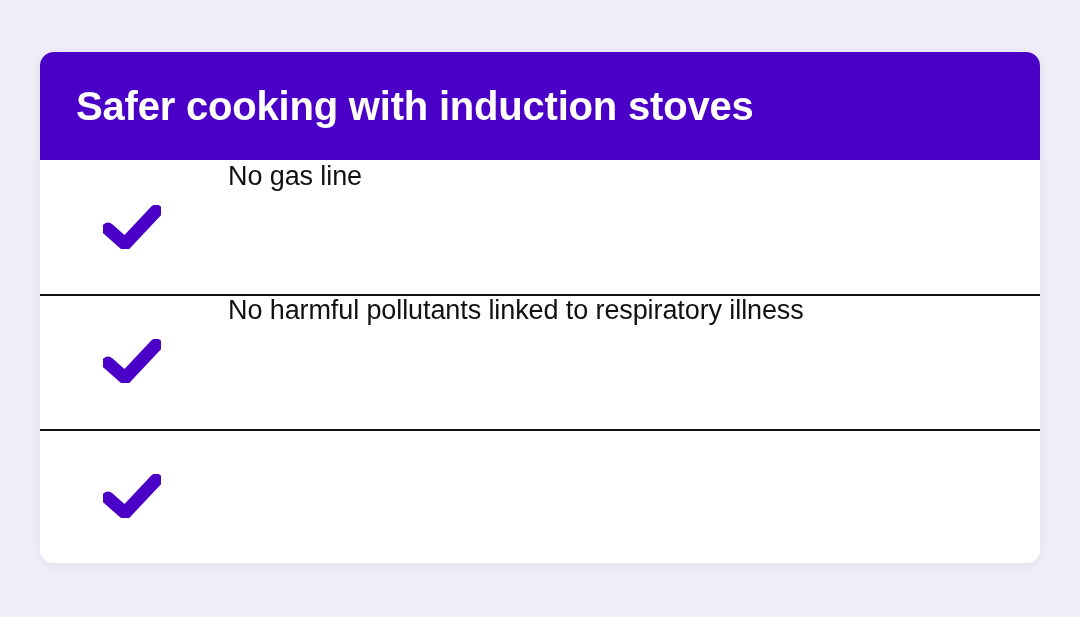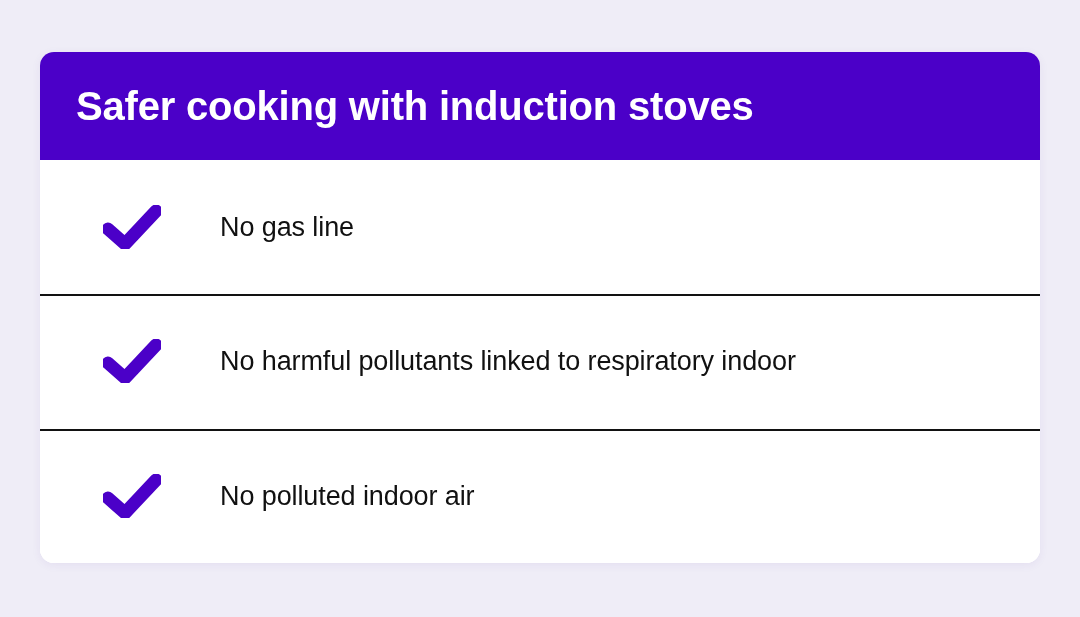--- a/index.html
+++ b/index.html
@@ -62,9 +62,9 @@
   .row {
     flex: 1 1 0;
     display: flex;
-    align-items: center;
     position: relative;
     background: #ffffff;
+    gap: 8px;
   }
 
   .row + .row::before {

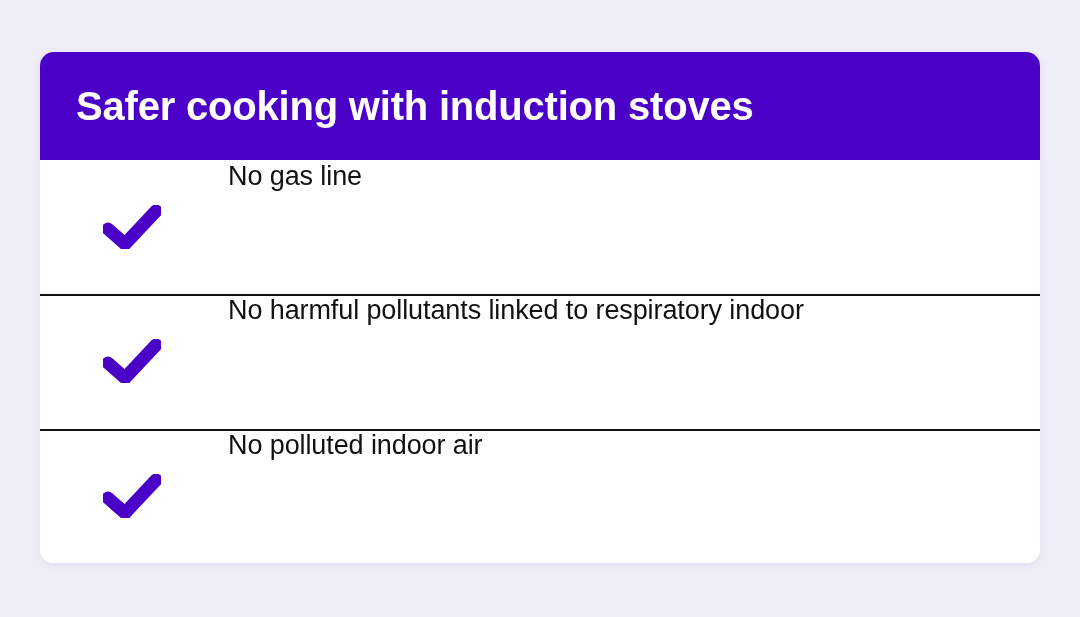--- a/index.html
+++ b/index.html
@@ -130,7 +130,7 @@
             <path d="M5 24 L22 39 L53 6" fill="none" stroke="#4B00C8" stroke-width="13" stroke-linecap="round" stroke-linejoin="round"></path>
           </svg>
         </div>
-        <div class="row-label">No harmful pollutants linked to respiratory indoor</div>
+        <div class="row-label">No harmful pollutants linked to respiratory illness</div>
       </div>
 
       <div class="row">

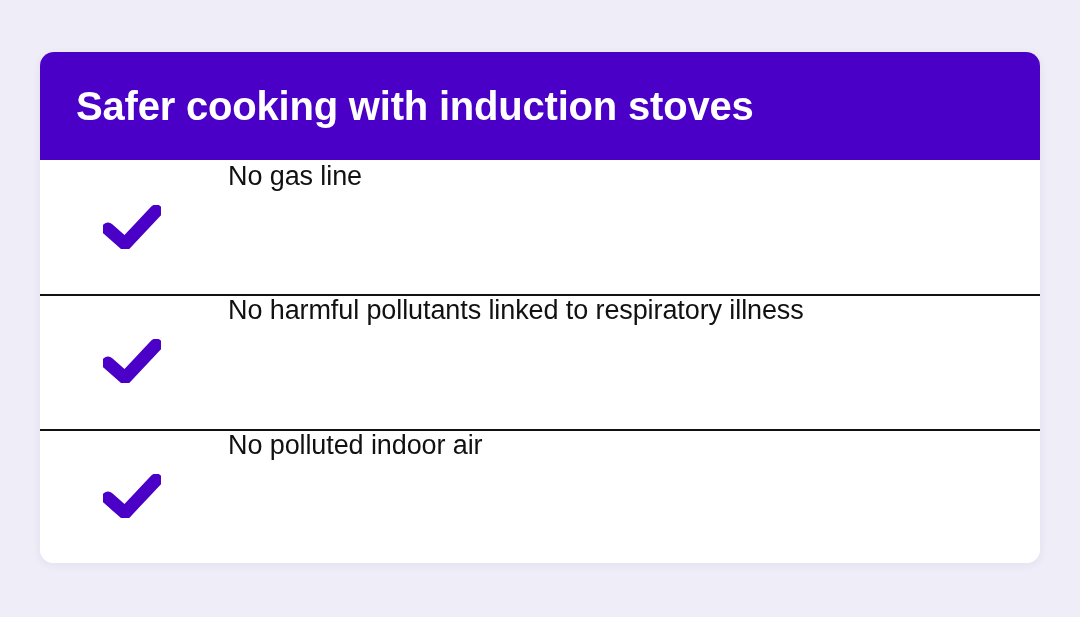--- a/index.html
+++ b/index.html
@@ -139,7 +139,6 @@
             <path d="M5 24 L22 39 L53 6" fill="none" stroke="#4B00C8" stroke-width="13" stroke-linecap="round" stroke-linejoin="round"></path>
           </svg>
         </div>
-        <div class="row-label">No polluted indoor air</div>
       </div>
 
     </div>

